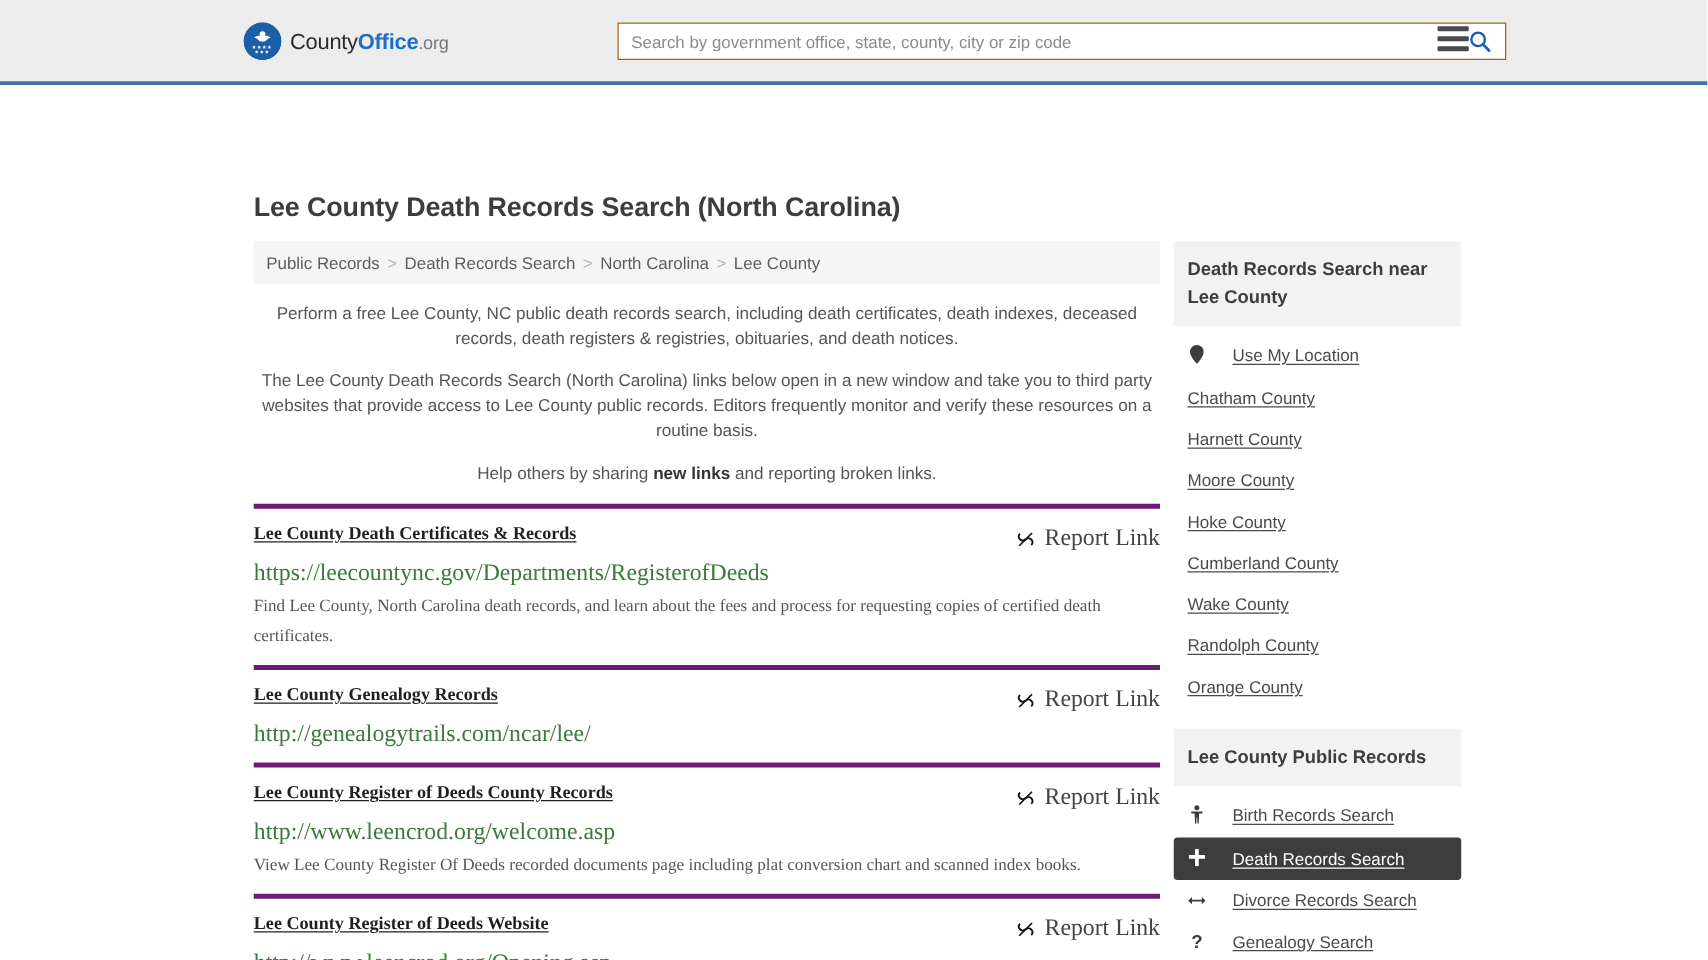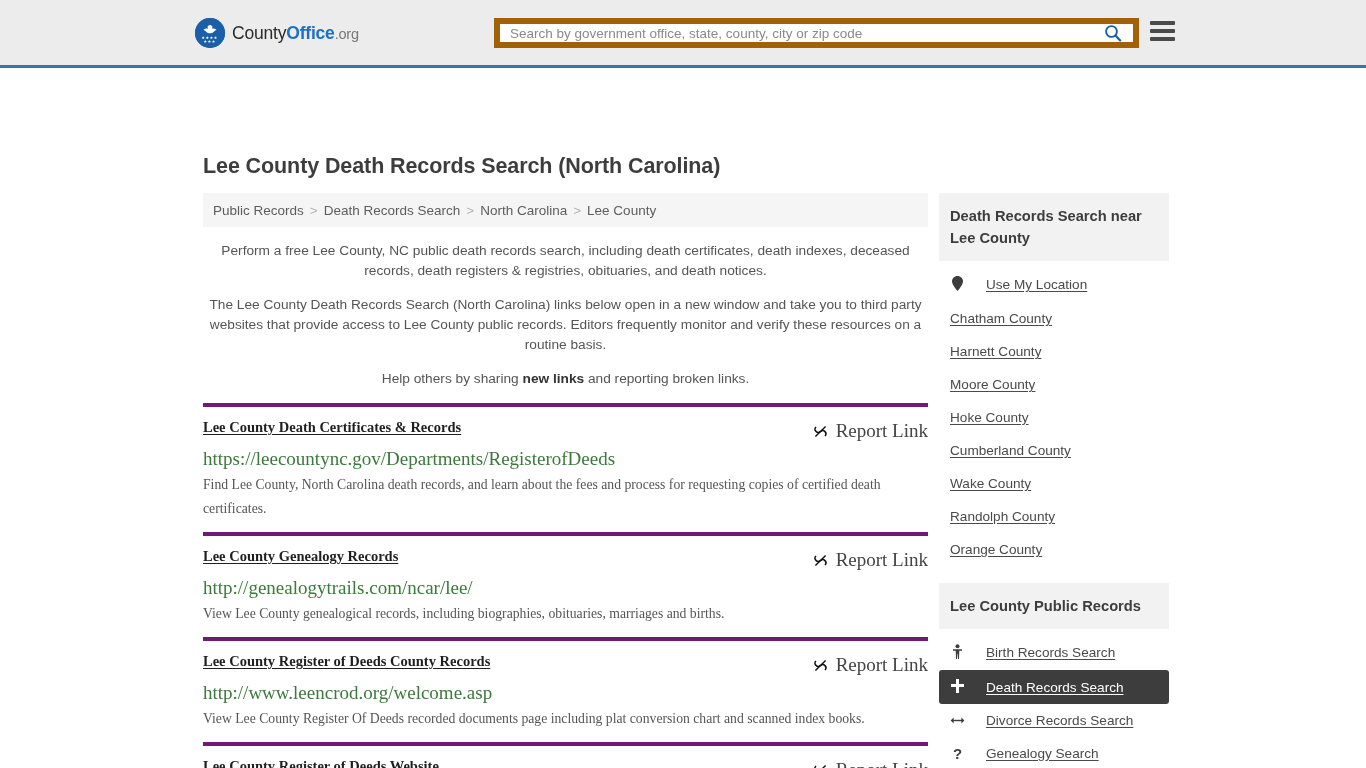--- a/index.html
+++ b/index.html
@@ -36,8 +36,8 @@
 
   .search-wrap {
     position: absolute; left: 494px; top: 18px;
-    width: 645px; height: 30px;
-    background: #fff; border: 6px solid #a16207;
+    width: 711px; height: 30px;
+    background: #fff; border: 1px solid #a16207;
     display: flex; align-items: center;
   }
   .search-input {

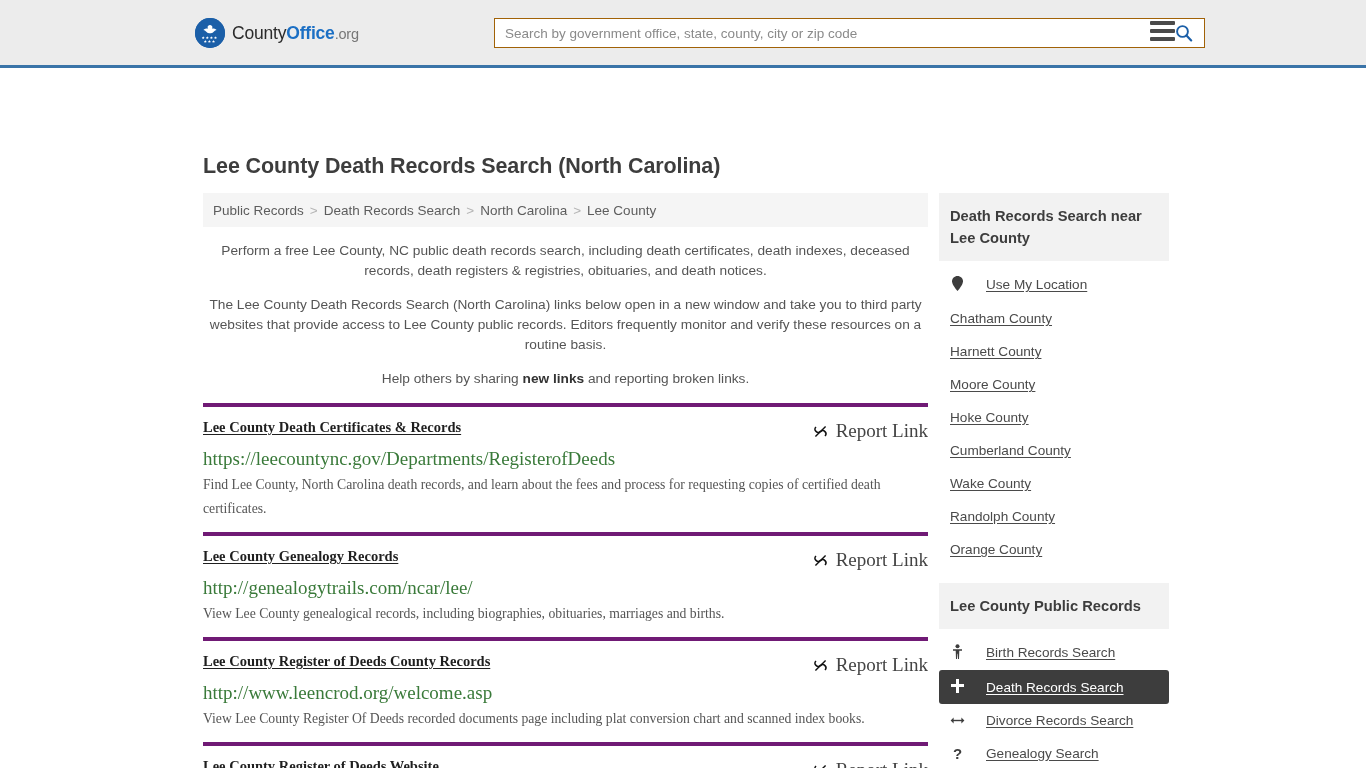--- a/index.html
+++ b/index.html
@@ -220,7 +220,6 @@
         </div>
       </div>
       <div class="result-url">http://genealogytrails.com/ncar/lee/</div>
-      <div class="result-desc">View Lee County genealogical records, including biographies, obituaries, marriages and births.</div>
     </div>
 
     <div class="result">

